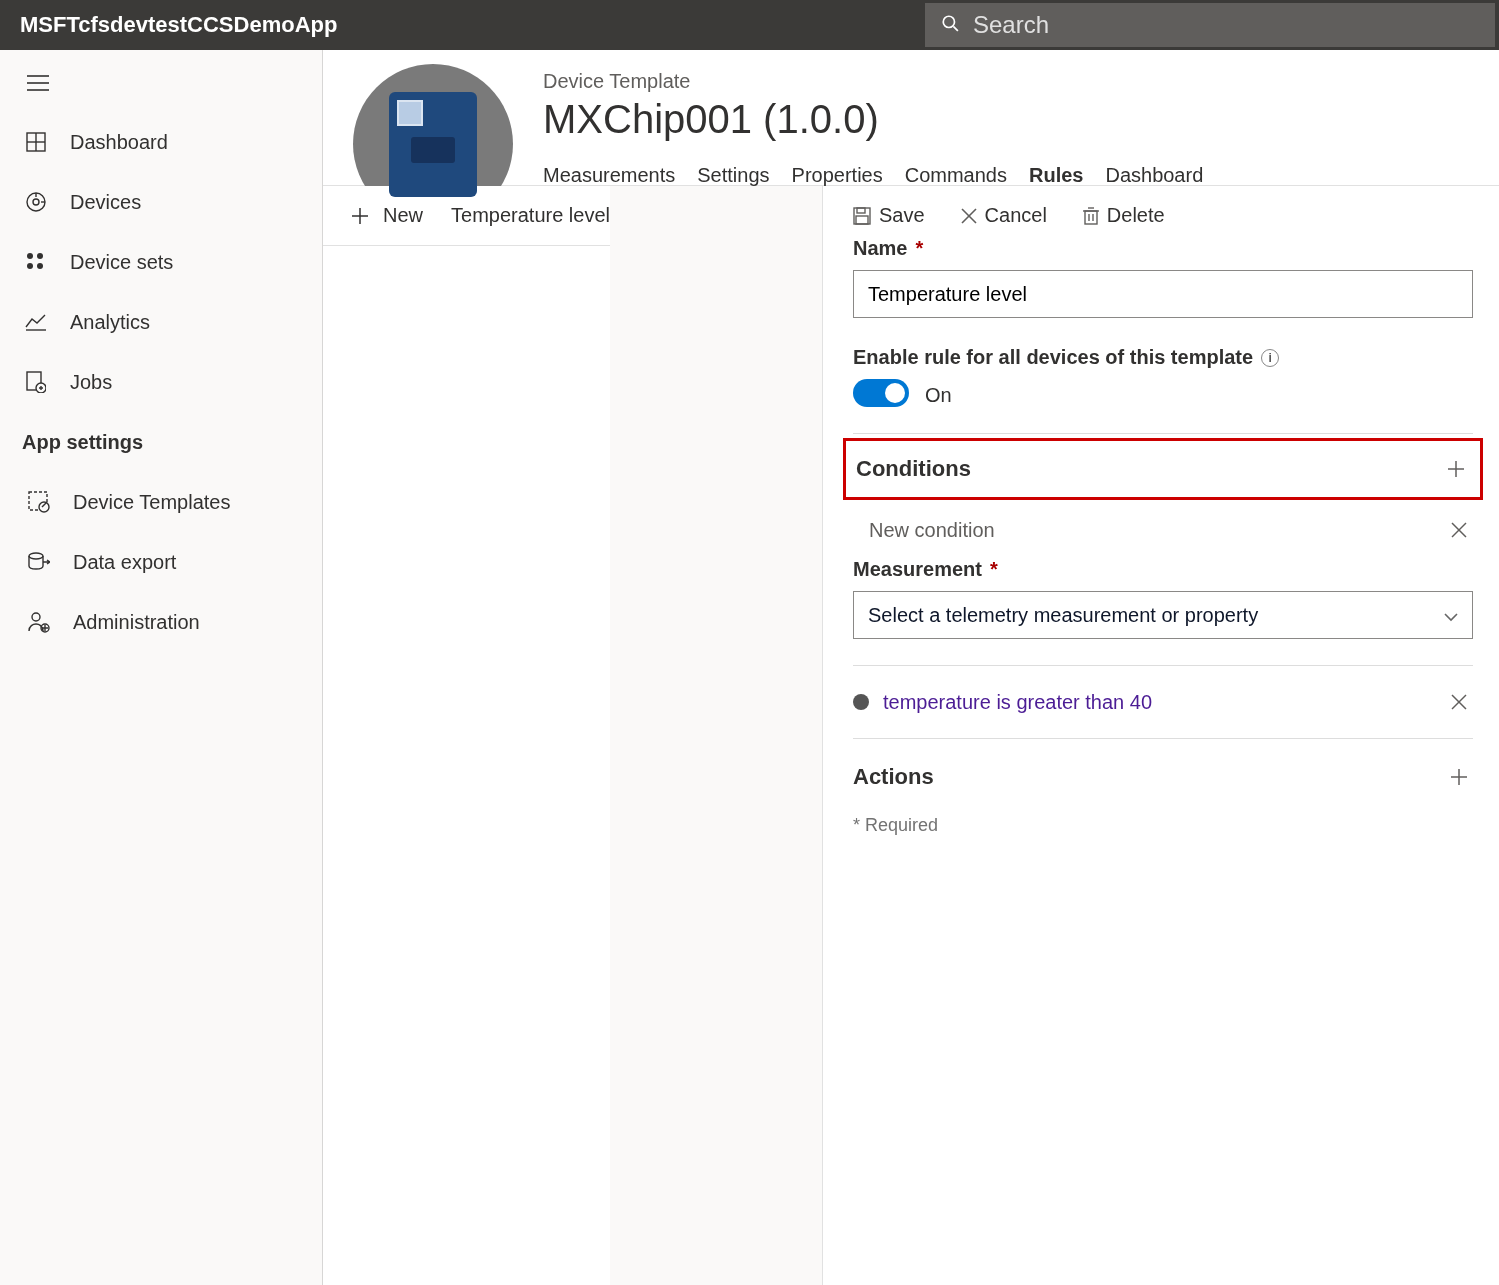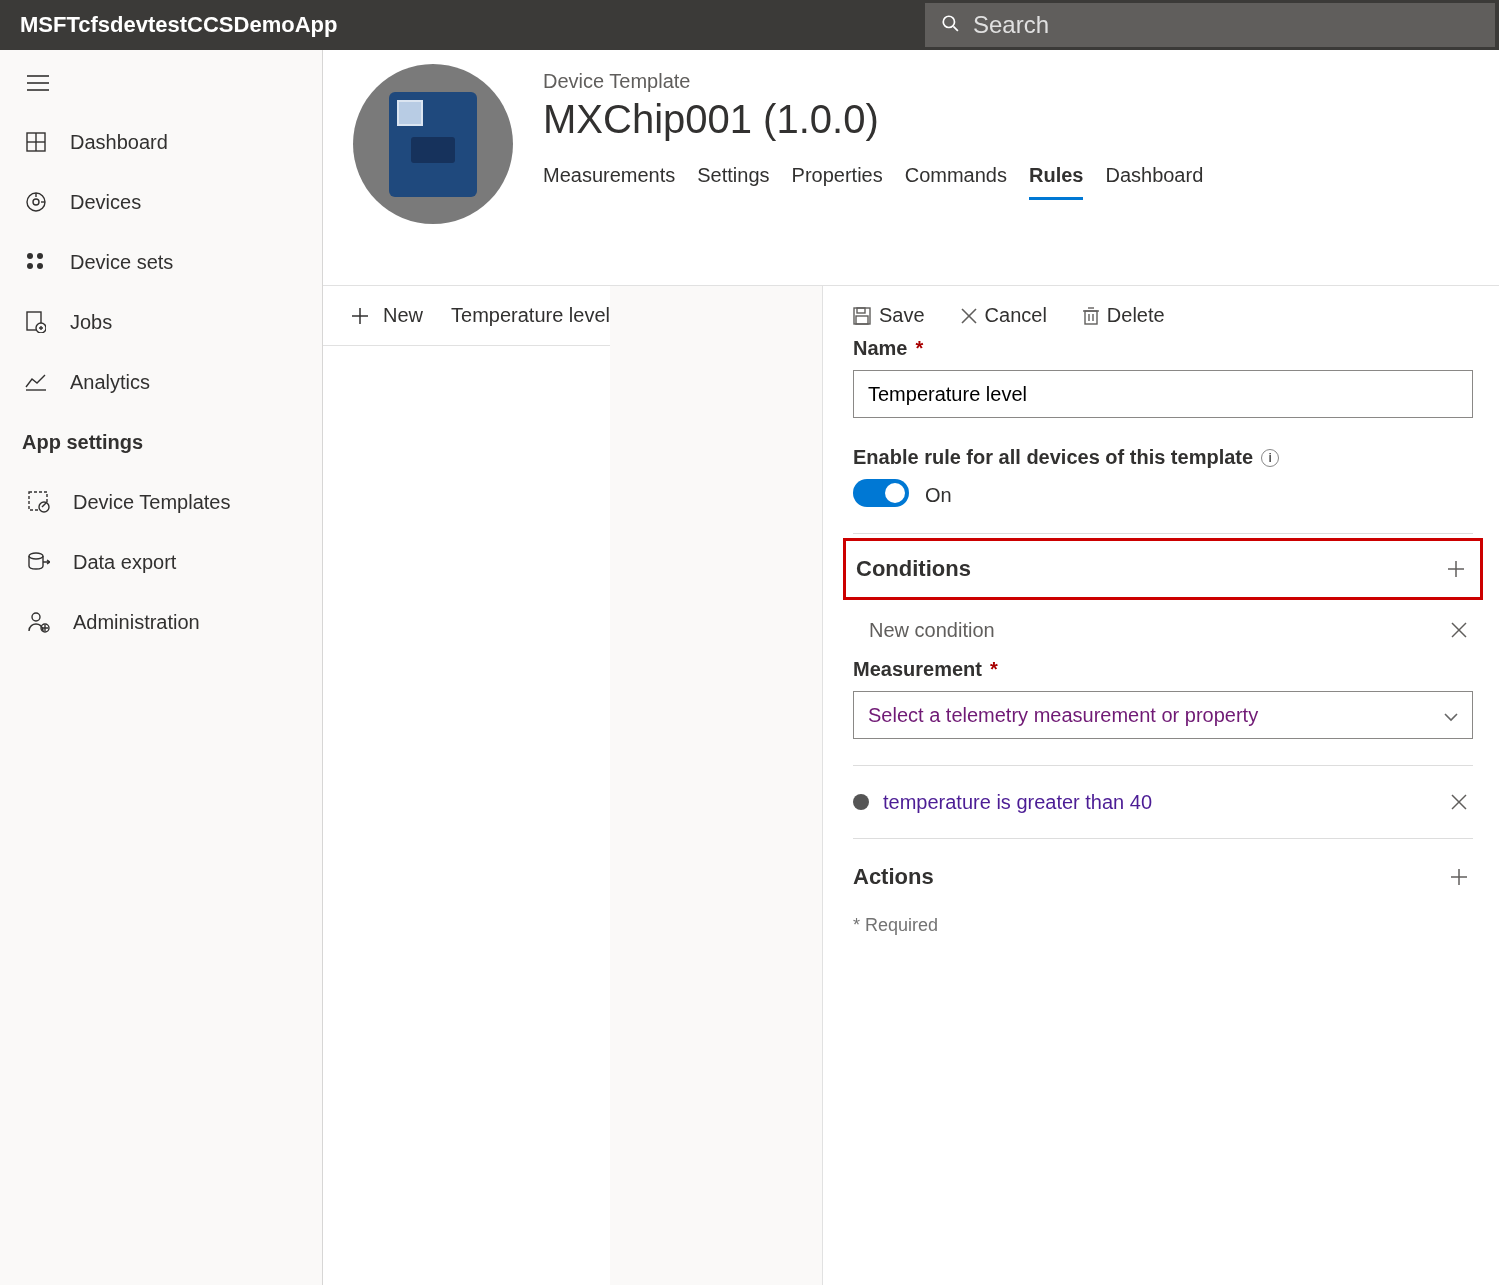--- a/index.html
+++ b/index.html
@@ -30,7 +30,7 @@
   .main { flex:1; display:flex; flex-direction:column; background:#faf9f8; }
 
   
-  .tmpl-head { height:236px; display:flex; background:#fff; border-bottom:1px solid #e1e1e1; }
+  .tmpl-head { height:136px; display:flex; background:#fff; border-bottom:1px solid #e1e1e1; }
   .avatar { width:160px; height:160px; margin:14px 30px 0 30px; border-radius:50%; background:#7a7a7a; display:flex; align-items:center; justify-content:center; }
   .chip { width:88px; height:105px; background:#1f497d; border-radius:6px; position:relative; }
   .chip:before { content:""; position:absolute; top:8px; left:8px; width:22px; height:22px; background:#b8cce4; border:2px solid #dbe5f1; }

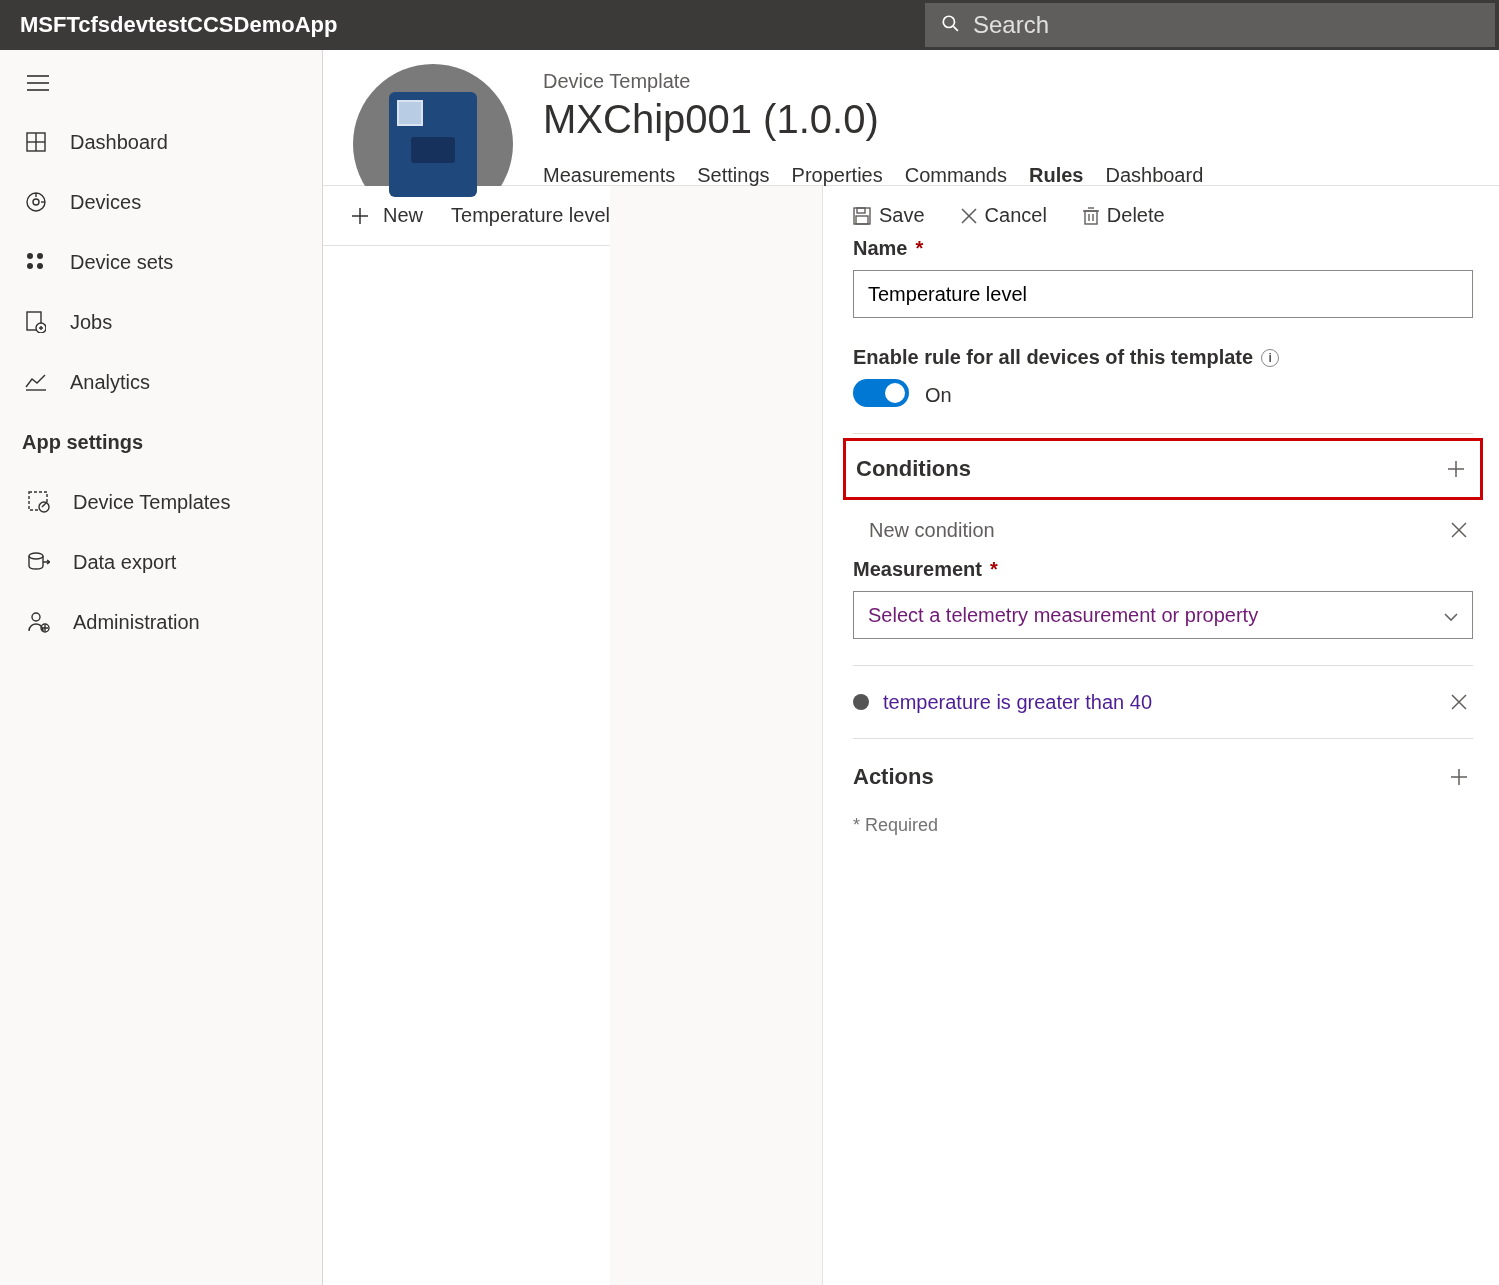--- a/index.html
+++ b/index.html
@@ -145,6 +145,15 @@
     </div>
     <div class="nav-item">
       <span class="ic">
+          <svg width="22" height="18" fill="none" stroke="#323130" stroke-width="1.4">
+            <polyline points="1,14 7,6 12,10 20,2"></polyline>
+            <line x1="1" y1="17" x2="21" y2="17"></line>
+          </svg>
+        </span>
+      <span>Analytics</span>
+    </div>
+    <div class="nav-item">
+      <span class="ic">
           <svg width="20" height="22" fill="none" stroke="#323130" stroke-width="1.4">
             <rect x="1" y="1" width="14" height="18"></rect>
             <circle cx="15" cy="17" r="5" fill="#faf9f8"></circle>
@@ -152,15 +161,6 @@
           </svg>
         </span>
       <span>Jobs</span>
-    </div>
-    <div class="nav-item">
-      <span class="ic">
-          <svg width="22" height="18" fill="none" stroke="#323130" stroke-width="1.4">
-            <polyline points="1,14 7,6 12,10 20,2"></polyline>
-            <line x1="1" y1="17" x2="21" y2="17"></line>
-          </svg>
-        </span>
-      <span>Analytics</span>
     </div>
 
     <div class="nav-header">App settings</div>

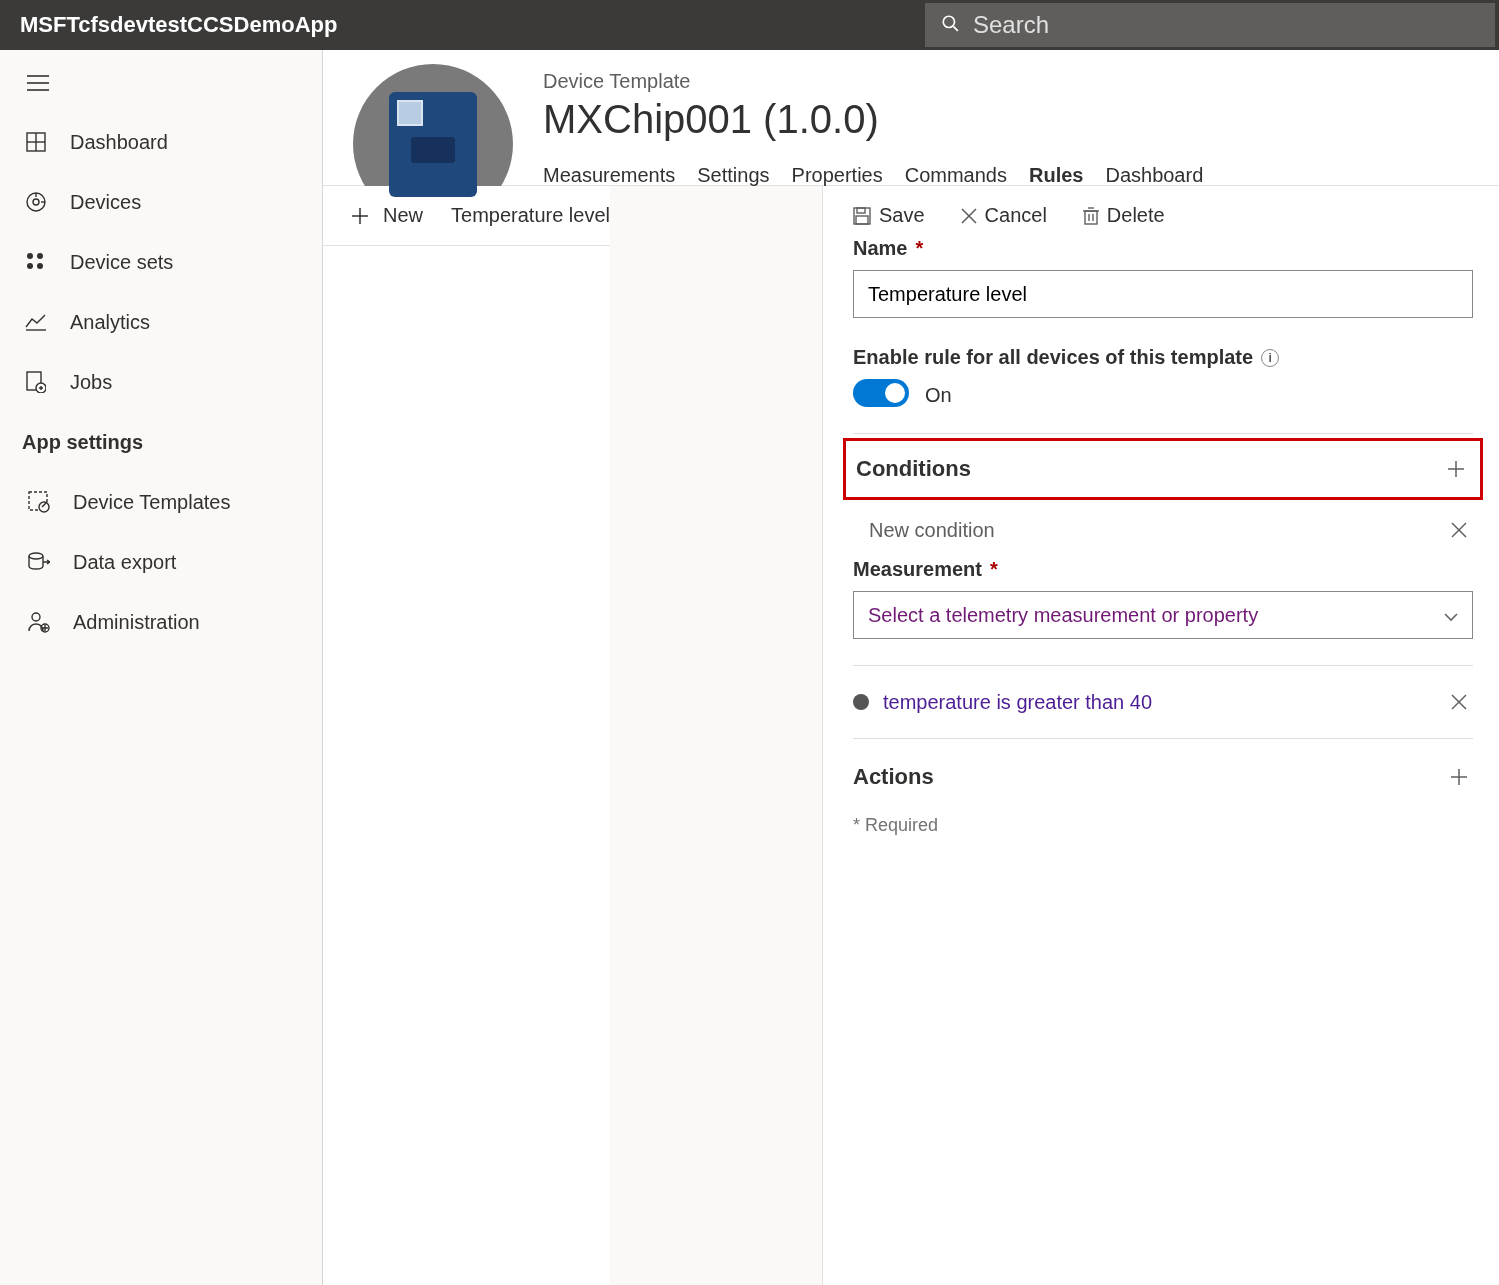--- a/index.html
+++ b/index.html
@@ -76,7 +76,7 @@
   .highlight-box { border:3px solid #c00; padding:0 10px; margin:4px -10px; }
 
   .subtle-head { font-size:20px; color:#605e5c; margin:16px 0 14px 16px; display:flex; justify-content:space-between; align-items:center;}
-  .select { width:620px; height:48px; border:1px solid #8a8886; display:flex; align-items:center; justify-content:space-between; padding:0 14px; font-size:20px; color:#701a75; margin-bottom:26px; cursor:pointer;}
+  .select { width:620px; height:48px; border:1px solid #8a8886; display:flex; align-items:center; justify-content:space-between; padding:0 14px; font-size:20px; color:#0f172a; margin-bottom:26px; cursor:pointer;}
   .chip-row { display:flex; align-items:center; justify-content:space-between; padding:22px 0; font-size:20px; color:#4c1d95; }
   .dot { width:16px; height:16px; background:#555; border-radius:50%; margin-right:14px; }
   .chip-inline { display:flex; align-items:center;}

